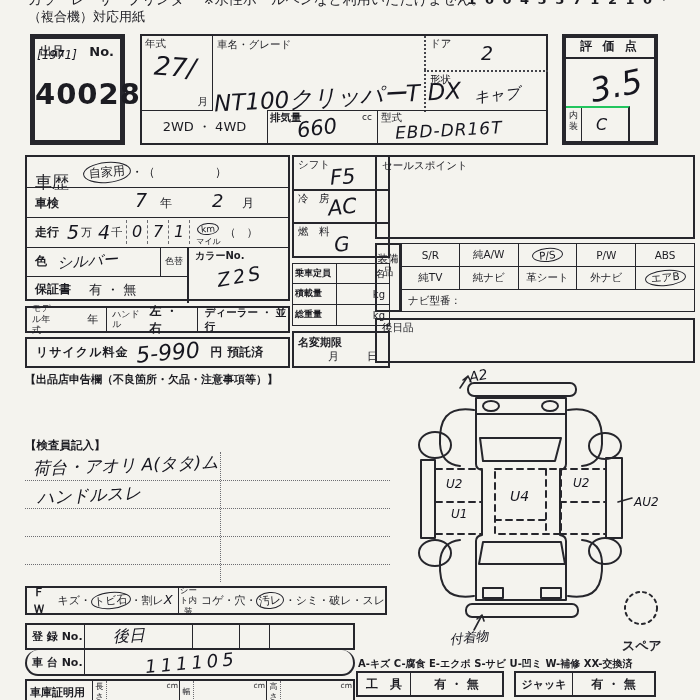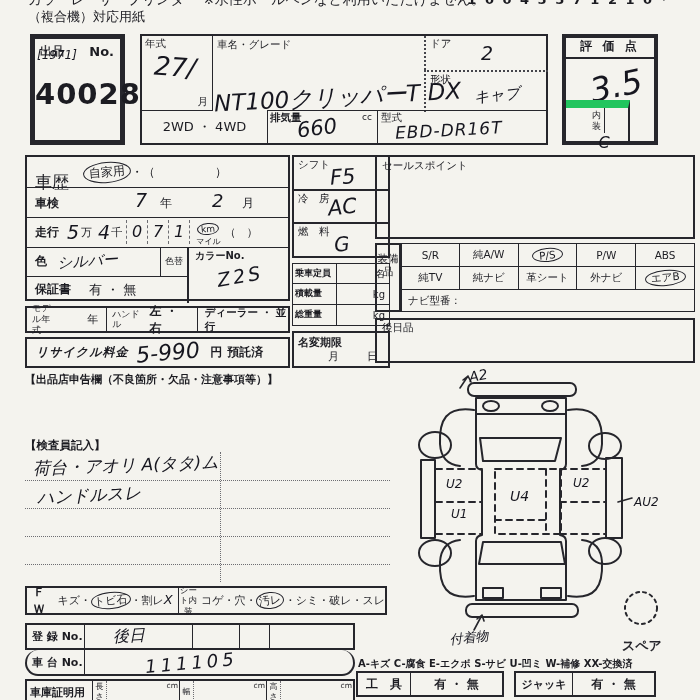--- a/index.html
+++ b/index.html
@@ -70,7 +70,7 @@
   <div class="bx" style="left:562px;top:34px;width:96px;height:111px;border-width:4px;">
     <div style="height:19px;border-bottom:2px solid #26262c;text-align:center;font-size:12px;font-weight:bold;letter-spacing:3px;">評 価 点</div>
     <span class="abs hw" style="left:24px;top:28px;font-size:33px;transform:rotate(-12deg);">3.5</span>
-    <div class="abs row" style="left:0;bottom:0;width:62px;height:33px;border-top:8px solid #22c55e;border-right:2px solid #26262c;flex-direction:column;">
+    <div class="abs row" style="left:0;bottom:0;width:62px;height:33px;border-top:2px solid #22c55e;border-right:2px solid #26262c;">
       <span class="vtext sm" style="width:16px;border-right:1.5px solid #26262c;height:100%;padding-top:2px;box-sizing:border-box;">内装</span>
       <span class="hw" style="font-size:16px;margin-left:14px;">C</span>
     </div>

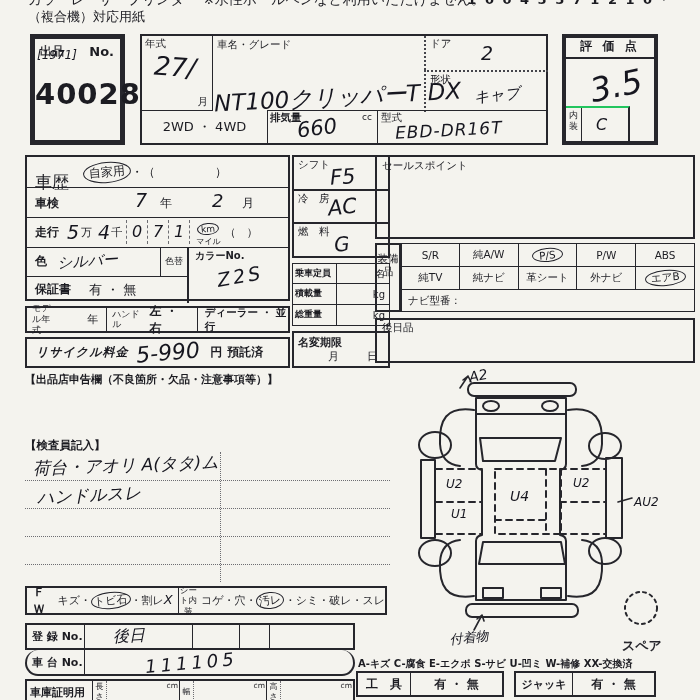--- a/index.html
+++ b/index.html
@@ -130,7 +130,7 @@
   </div>
 
   <div class="bx row" style="left:25px;top:337px;width:265px;height:31px;">
-    <span style="font-size:12px;font-weight:bold;margin-left:9px;letter-spacing:1px;font-style:italic;">リサイクル料金</span>
+    <span style="font-size:12px;font-weight:bold;margin-left:9px;letter-spacing:1px;">リサイクル料金</span>
     <span class="hw" style="font-size:22px;margin-left:8px;transform:rotate(-5deg);white-space:nowrap;">5-990</span>
     <span style="font-size:12px;font-weight:bold;margin-left:10px;">円</span>
     <span style="font-size:12px;font-weight:bold;margin-left:5px;">預託済</span>

